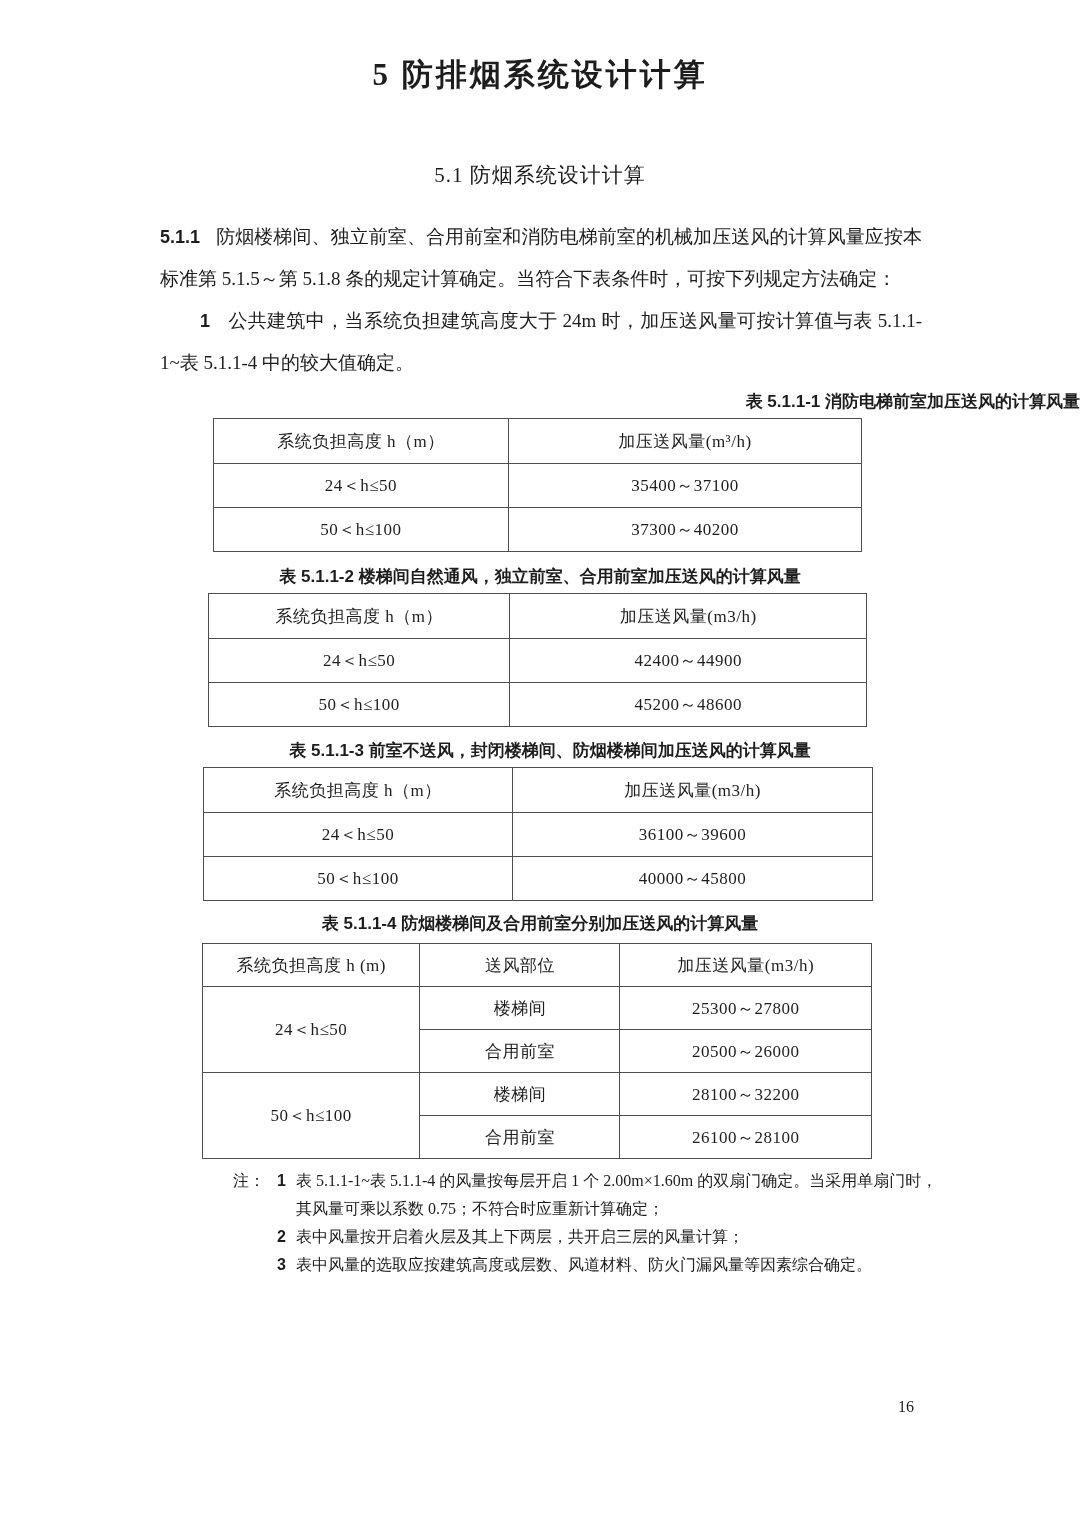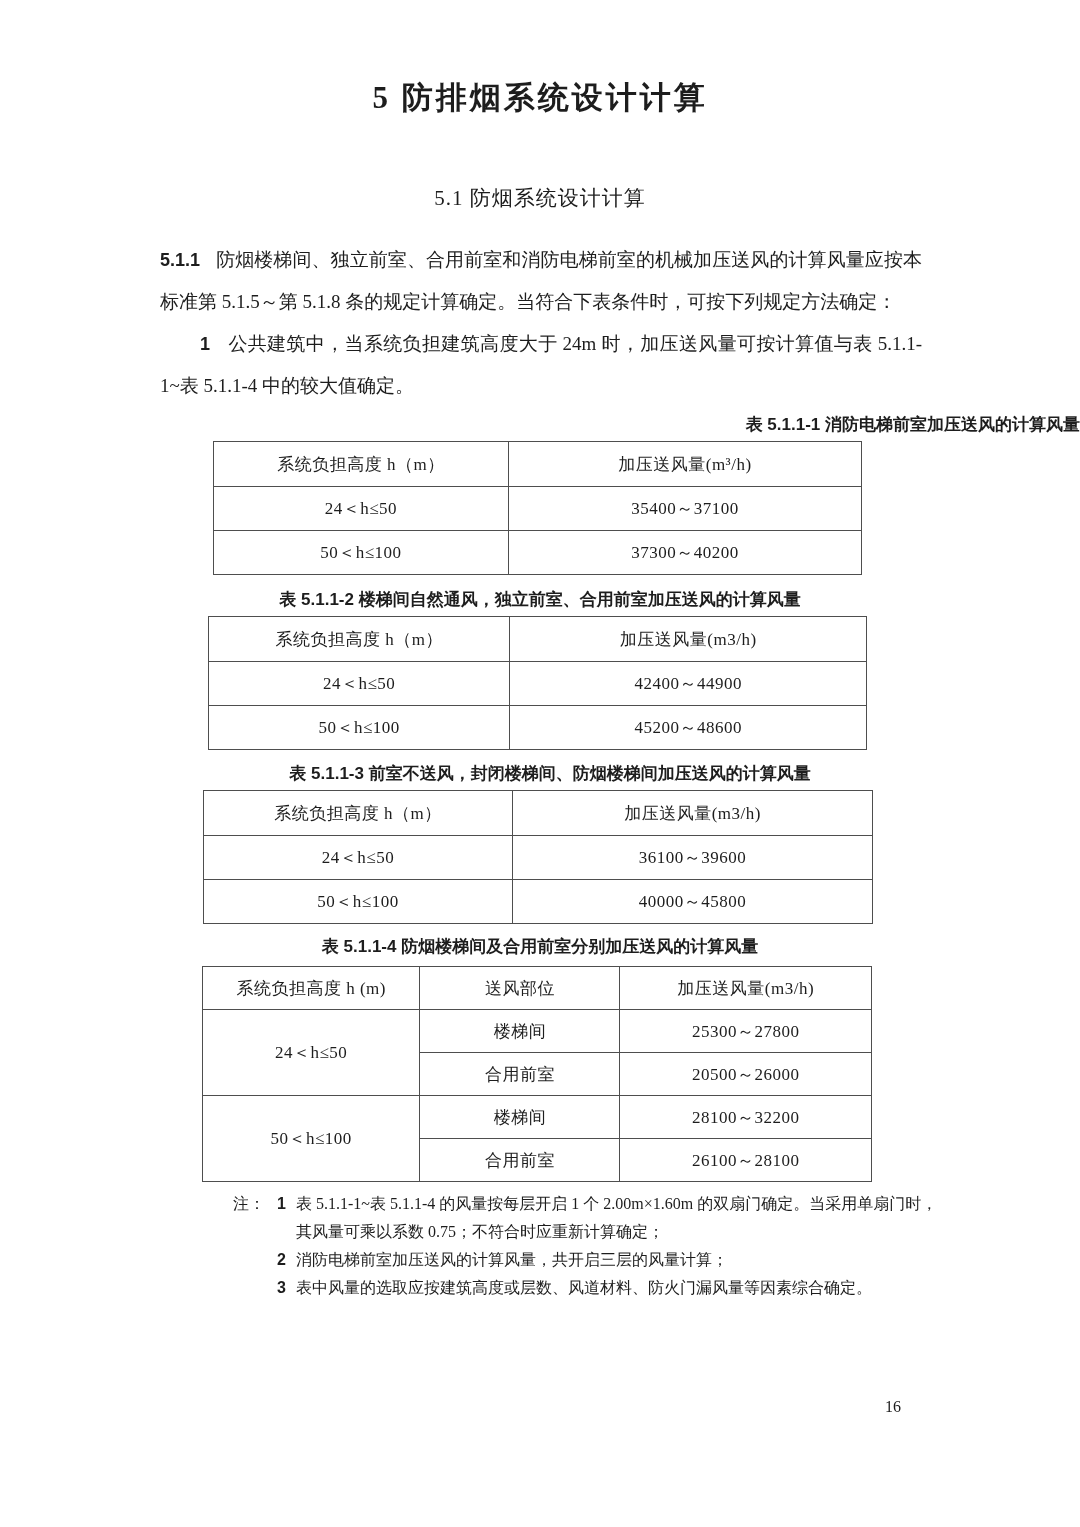--- a/index.html
+++ b/index.html
@@ -12,7 +12,7 @@
     overflow:hidden;
   }
   .chapter-title {
-    padding-top:79px;
+    padding-top:56px;
     text-align:center;
     font-size:31px; line-height:37px;
     font-weight:700;

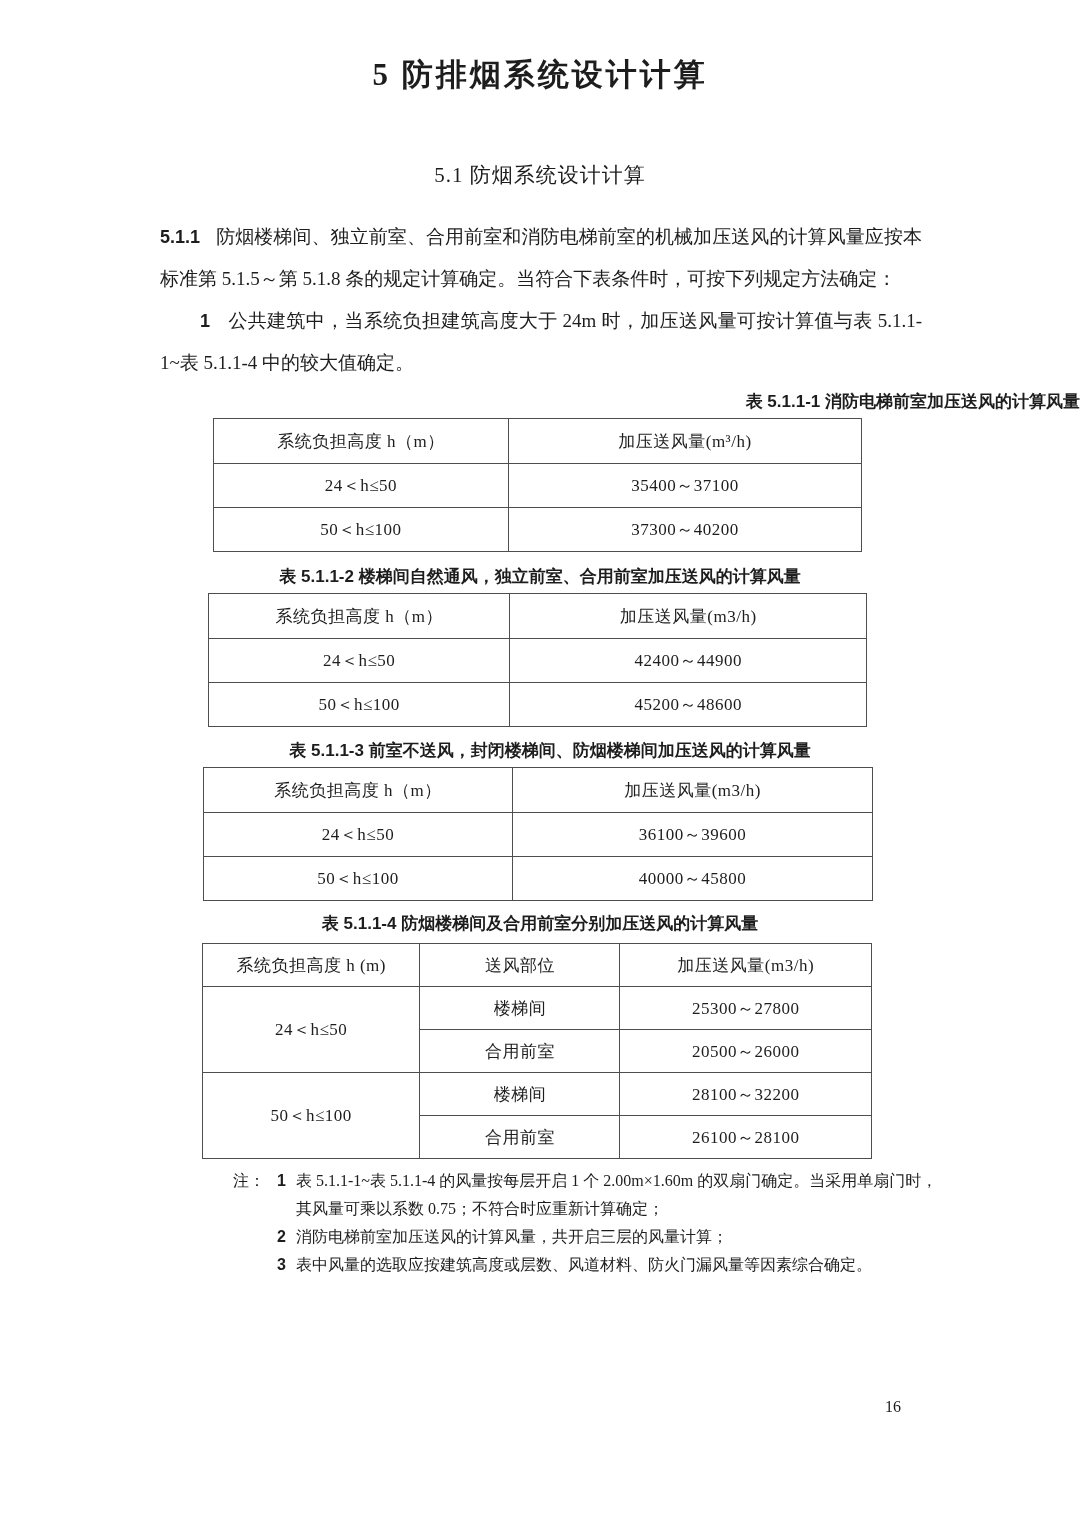--- a/index.html
+++ b/index.html
@@ -224,7 +224,7 @@
     <div class="note-row">
       <span class="note-label"></span>
       <span class="note-num">2</span>
-      <div class="note-text">消防电梯前室加压送风的计算风量，共开启三层的风量计算；</div>
+      <div class="note-text">表中风量按开启着火层及其上下两层，共开启三层的风量计算；</div>
     </div>
     <div class="note-row">
       <span class="note-label"></span>

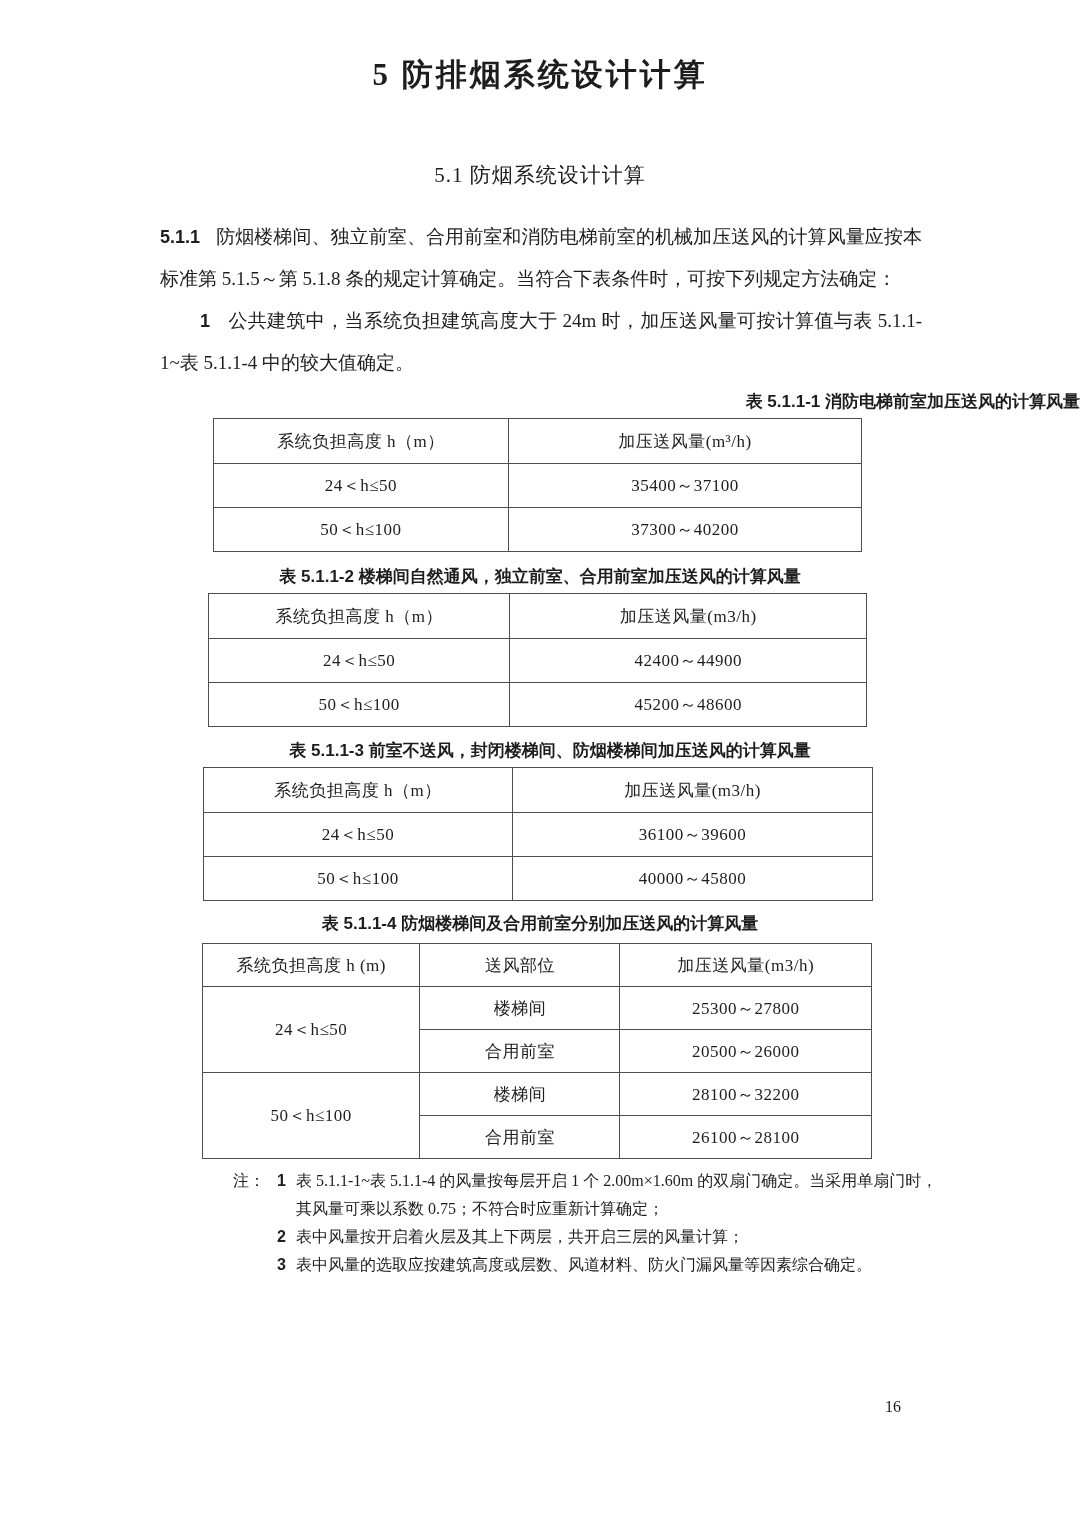--- a/index.html
+++ b/index.html
@@ -94,7 +94,7 @@
   .note-text { flex:1; }
   .page-number {
     position:absolute;
-    top:1398px; right:179px;
+    top:1398px; right:166px;
     font-size:16px;
   }
 </style>

